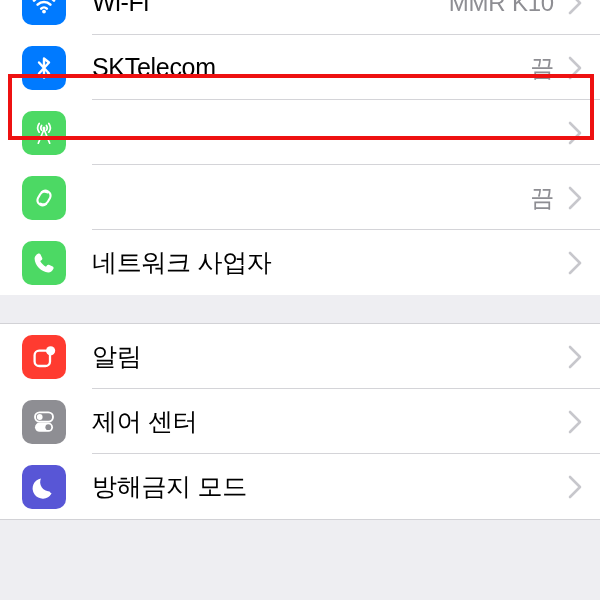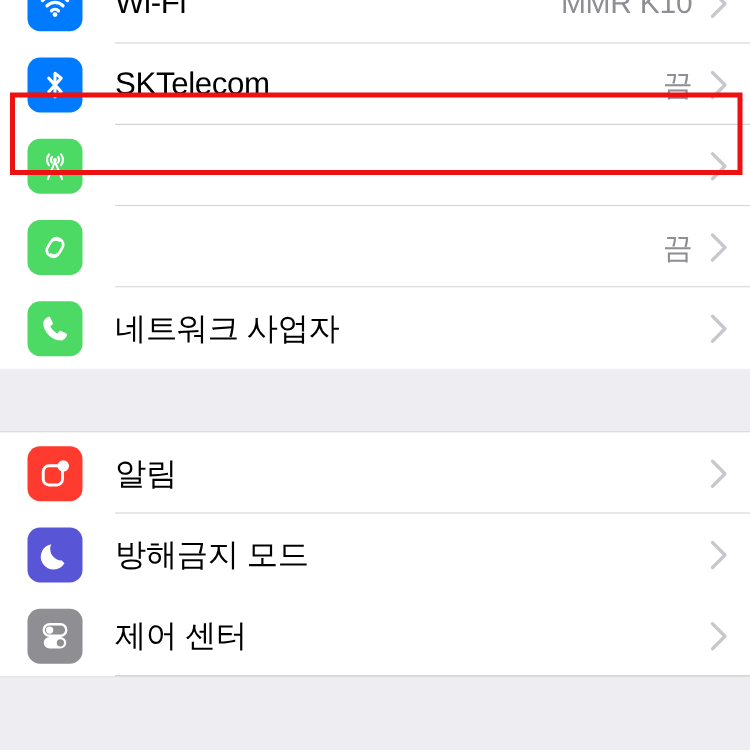--- a/index.html
+++ b/index.html
@@ -26,7 +26,6 @@
     background: #ffffff;
     border-top: 1px solid #d2d2d6;
     border-bottom: 1px solid #d2d2d6;
-    margin-top: 22px;
   }
   .gap {
     background: #eeeef2;

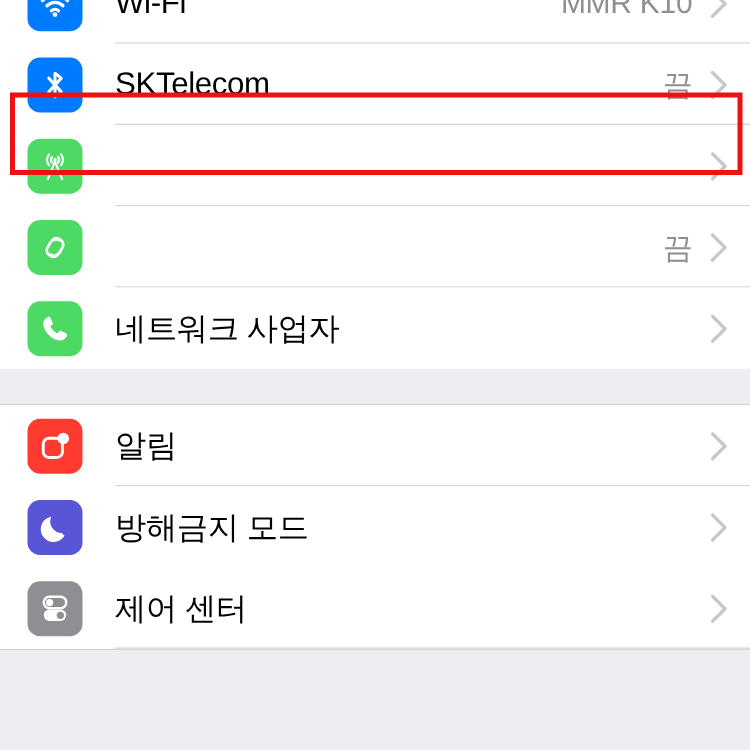--- a/index.html
+++ b/index.html
@@ -234,22 +234,6 @@
       <span class="sep"></span>
     </div>
 
-    <div class="row last">
-      <span class="icon-tile" style="background:#5856d6">
-        <svg width="30" height="30" viewBox="0 0 30 30">
-          <path d="M20.6 19.4 A9.2 9.2 0 0 1 12.0 6.4 A10.2 10.2 0 1 0 22.6 21.6 A9.2 9.2 0 0 1 20.6 19.4 Z" fill="#ffffff"></path>
-        </svg>
-      </span>
-      <span class="row-label">방해금지 모드</span>
-      <span class="row-right">
-        <span class="row-value"></span>
-        <svg class="chevron" viewBox="0 0 14 24">
-          <path d="M2 2 L12 12 L2 22" fill="none" stroke="#c7c7cc" stroke-width="2.6" stroke-linecap="round" stroke-linejoin="round"></path>
-        </svg>
-      </span>
-
-    </div>
-
     <div class="row">
       <span class="icon-tile" style="background:#8e8e93">
         <svg width="30" height="30" viewBox="0 0 30 30">
@@ -269,6 +253,22 @@
       <span class="sep"></span>
     </div>
 
+    <div class="row last">
+      <span class="icon-tile" style="background:#5856d6">
+        <svg width="30" height="30" viewBox="0 0 30 30">
+          <path d="M20.6 19.4 A9.2 9.2 0 0 1 12.0 6.4 A10.2 10.2 0 1 0 22.6 21.6 A9.2 9.2 0 0 1 20.6 19.4 Z" fill="#ffffff"></path>
+        </svg>
+      </span>
+      <span class="row-label">방해금지 모드</span>
+      <span class="row-right">
+        <span class="row-value"></span>
+        <svg class="chevron" viewBox="0 0 14 24">
+          <path d="M2 2 L12 12 L2 22" fill="none" stroke="#c7c7cc" stroke-width="2.6" stroke-linecap="round" stroke-linejoin="round"></path>
+        </svg>
+      </span>
+
+    </div>
+
   </div>
 
   <div class="gap" id="gap-2"></div>

